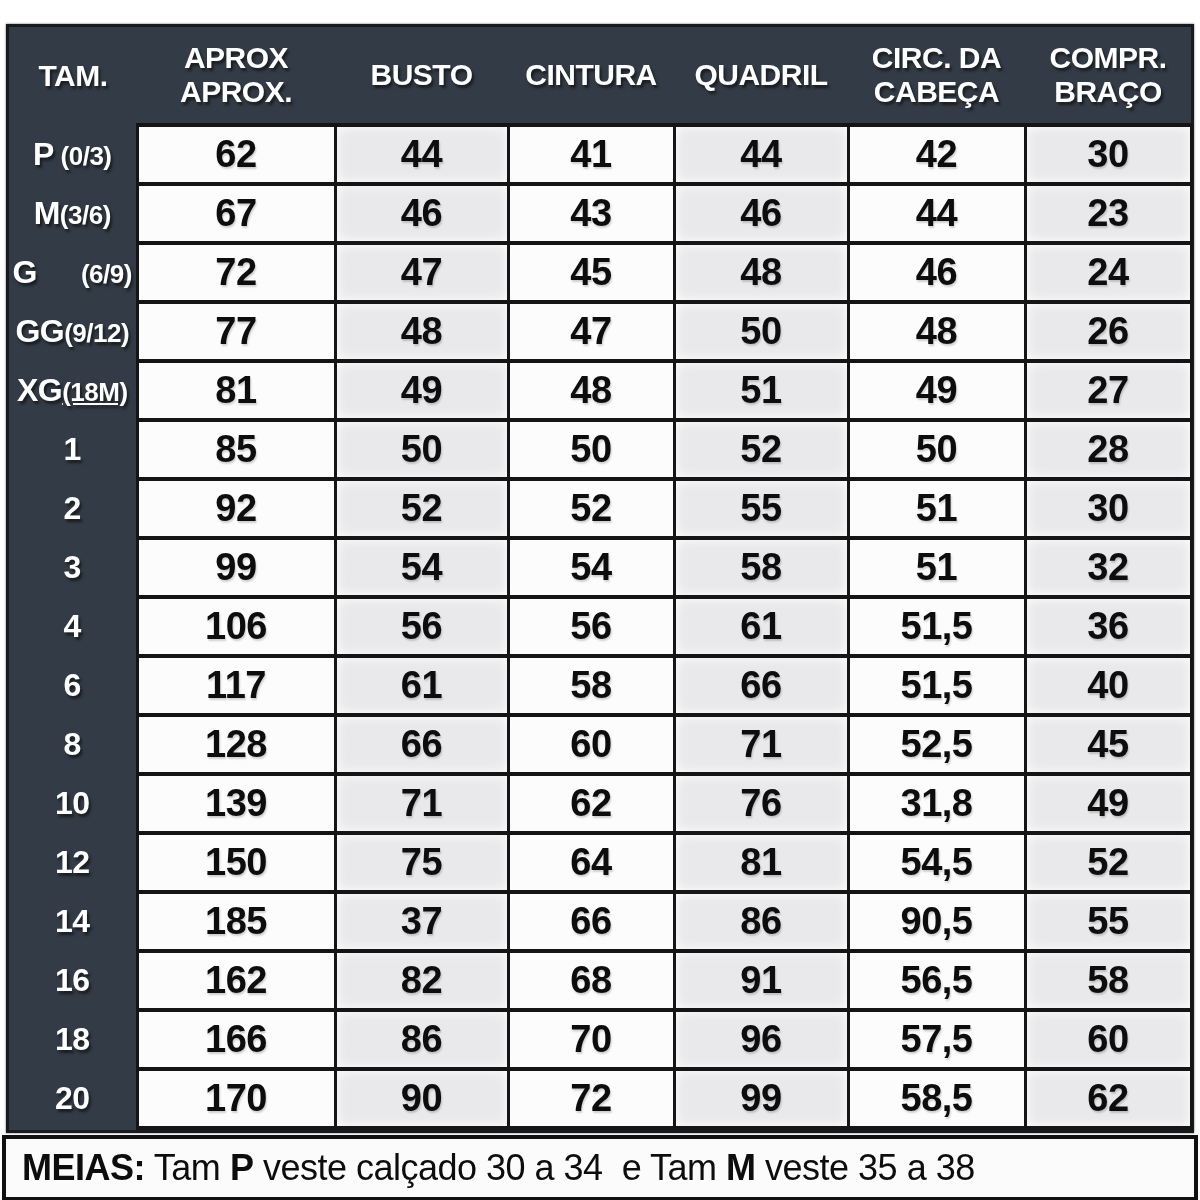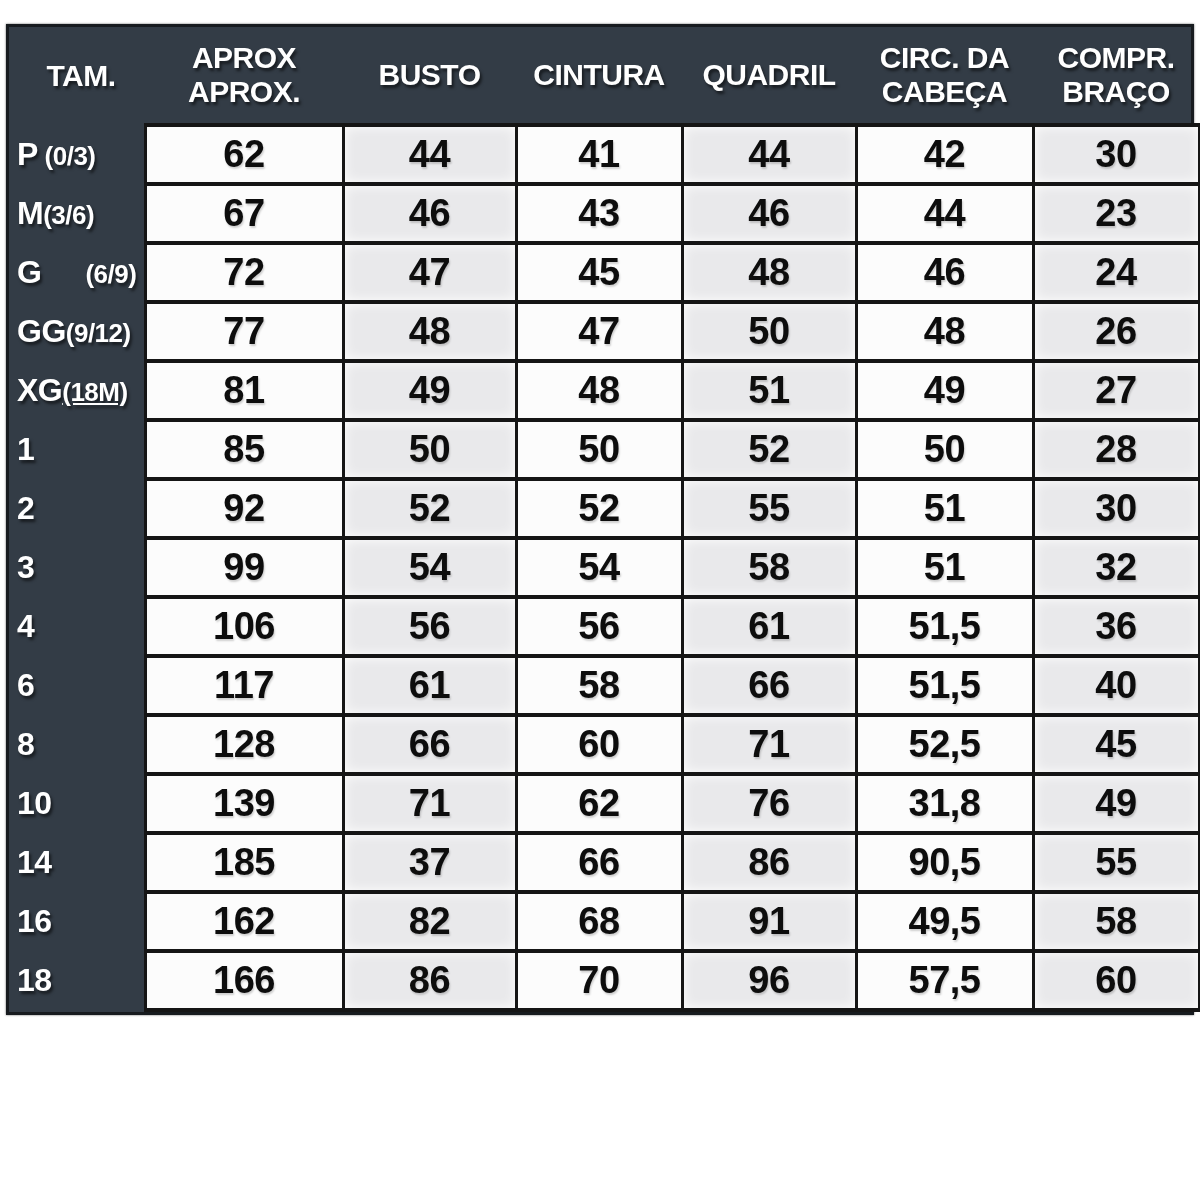--- a/index.html
+++ b/index.html
@@ -26,7 +26,6 @@
     width: 100%;
     border-collapse: collapse;
     table-layout: fixed;
-    margin-left: 8px;
   }
   col.c-tam     { width: 128px; }
   col.c-altura  { width: 198px; }

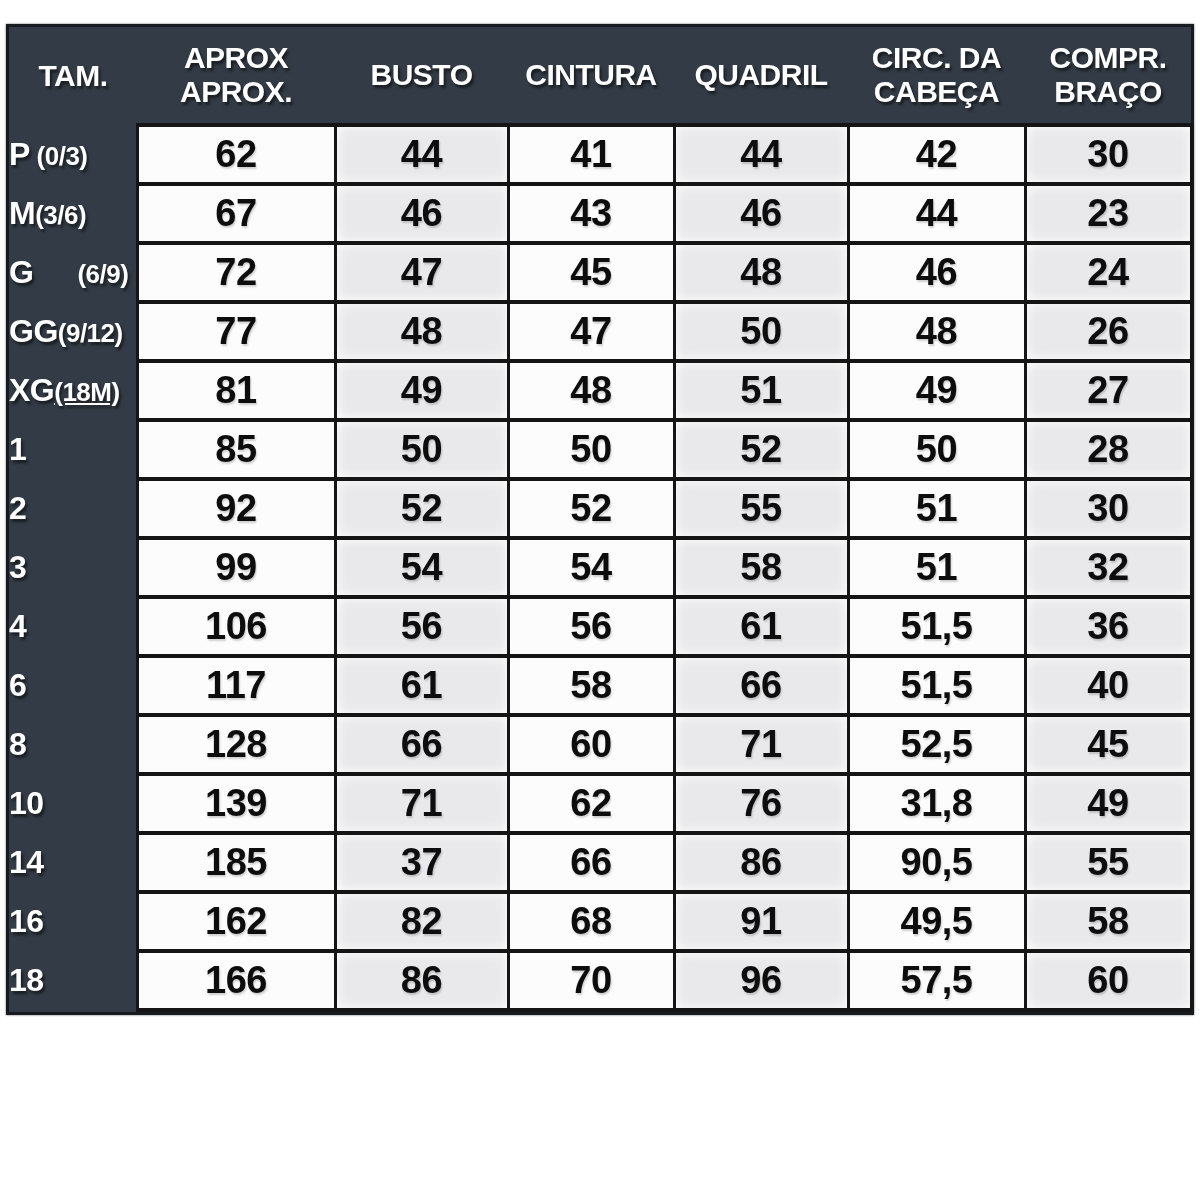--- a/index.html
+++ b/index.html
@@ -70,6 +70,7 @@
   td.tam-cell {
     border: none;
     background: transparent;
+    text-align: center;
     vertical-align: middle;
     color: #ffffff;
     font-weight: bold;

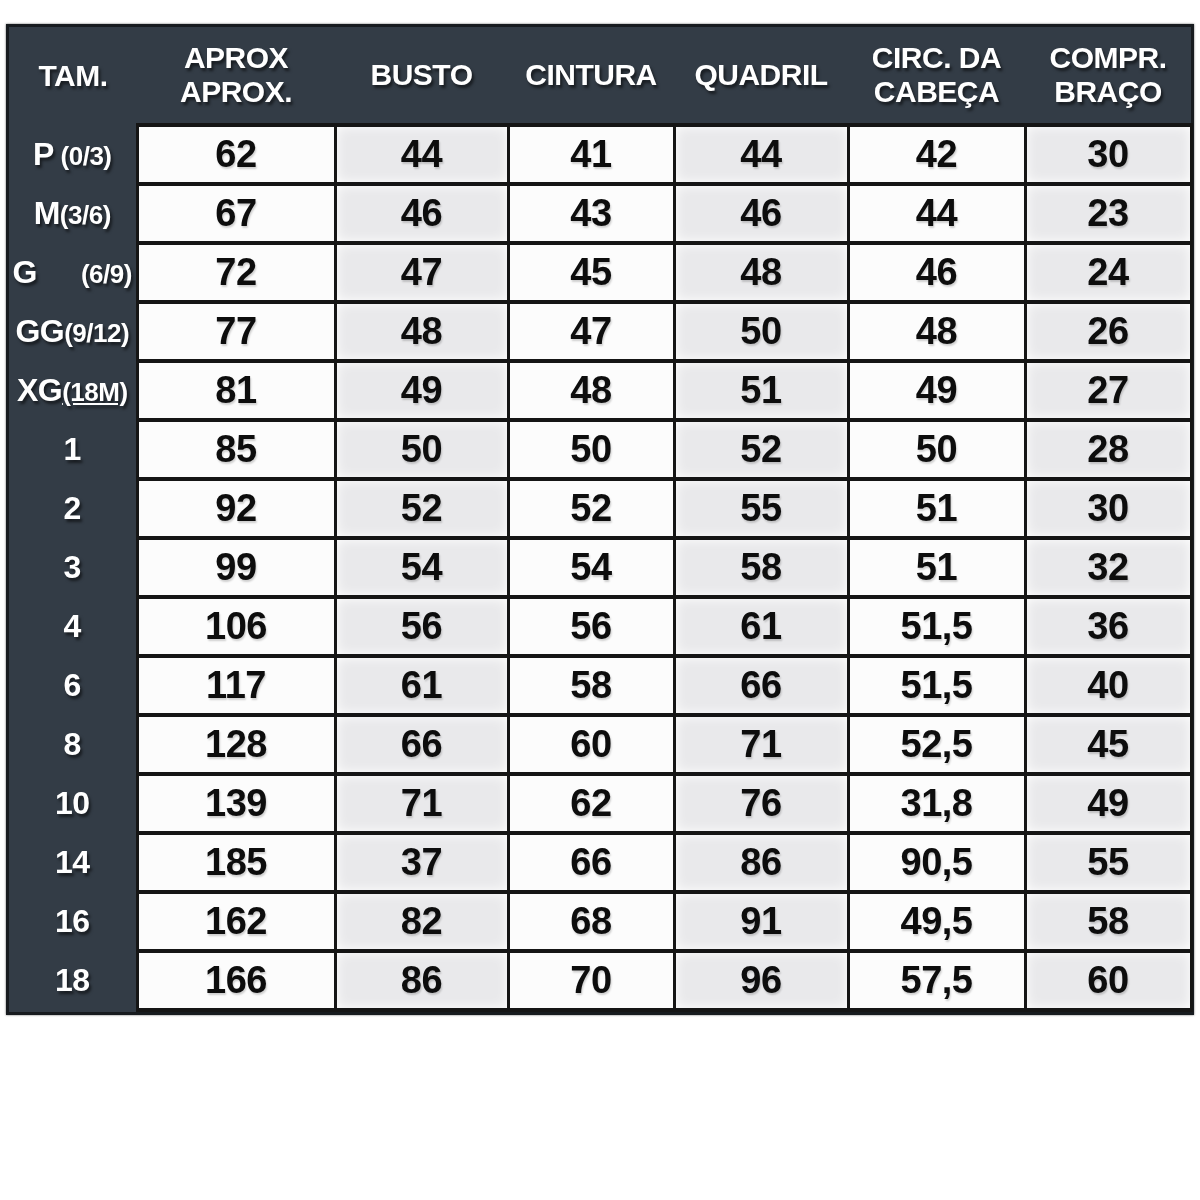--- a/index.html
+++ b/index.html
@@ -249,6 +249,15 @@
             <td class="cell shade">49</td>
           </tr>
           <tr>
+            <td class="tam-cell"><span class="main">12</span><span class="sub" style="white-space: pre;"></span></td>
+            <td class="cell">150</td>
+            <td class="cell shade">75</td>
+            <td class="cell">64</td>
+            <td class="cell shade">81</td>
+            <td class="cell">54,5</td>
+            <td class="cell shade">52</td>
+          </tr>
+          <tr>
             <td class="tam-cell"><span class="main">14</span><span class="sub" style="white-space: pre;"></span></td>
             <td class="cell">185</td>
             <td class="cell shade">37</td>

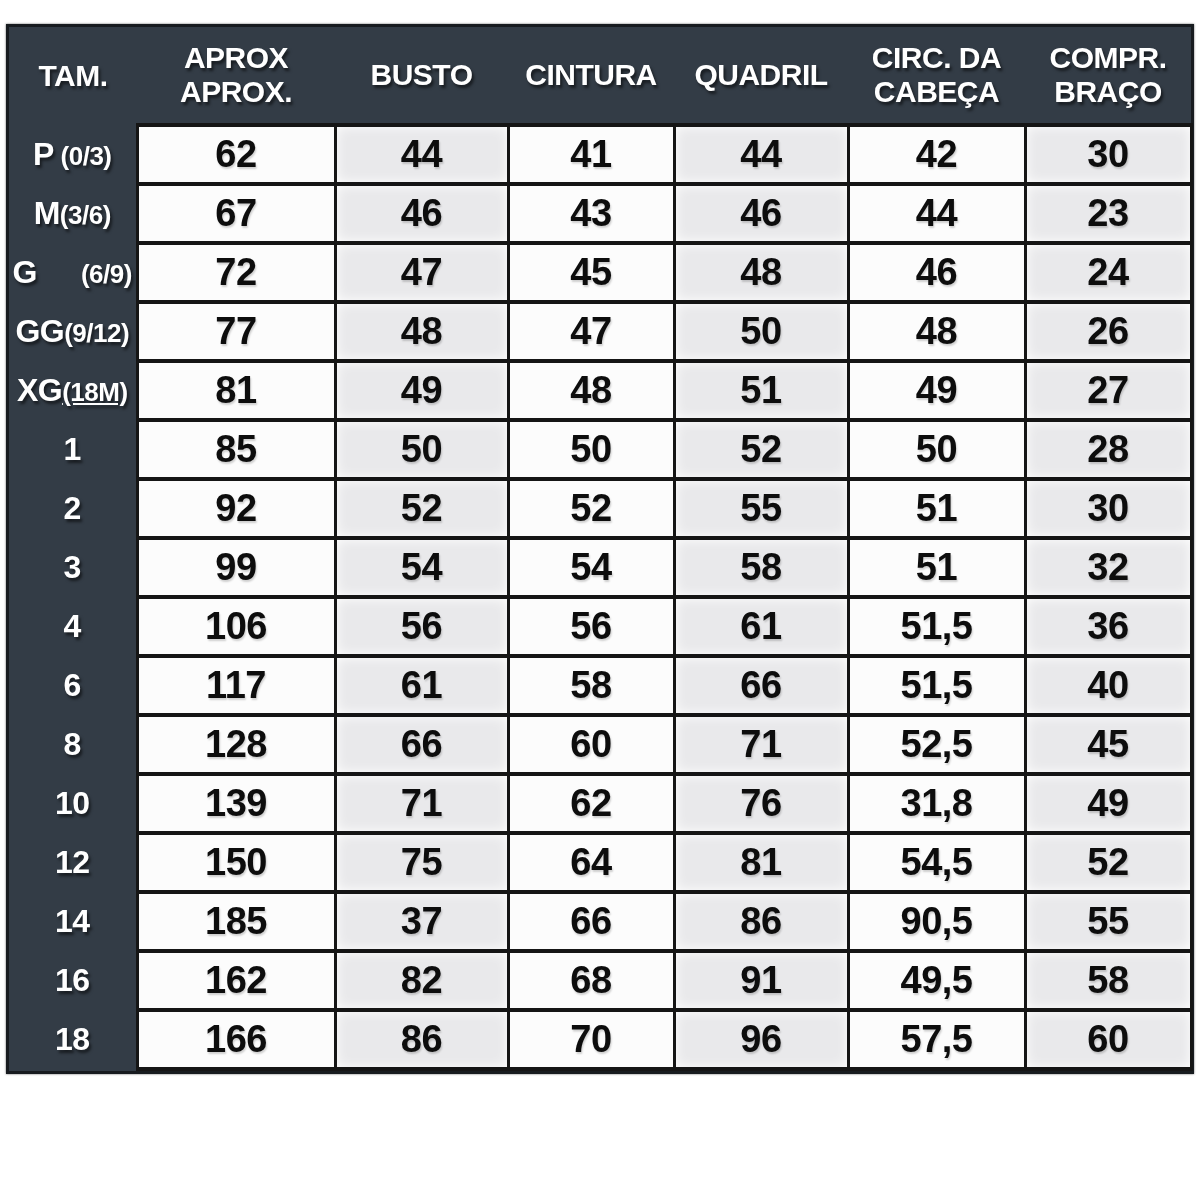--- a/index.html
+++ b/index.html
@@ -272,7 +272,7 @@
             <td class="cell shade">82</td>
             <td class="cell">68</td>
             <td class="cell shade">91</td>
-            <td class="cell">49,5</td>
+            <td class="cell">56,5</td>
             <td class="cell shade">58</td>
           </tr>
           <tr>

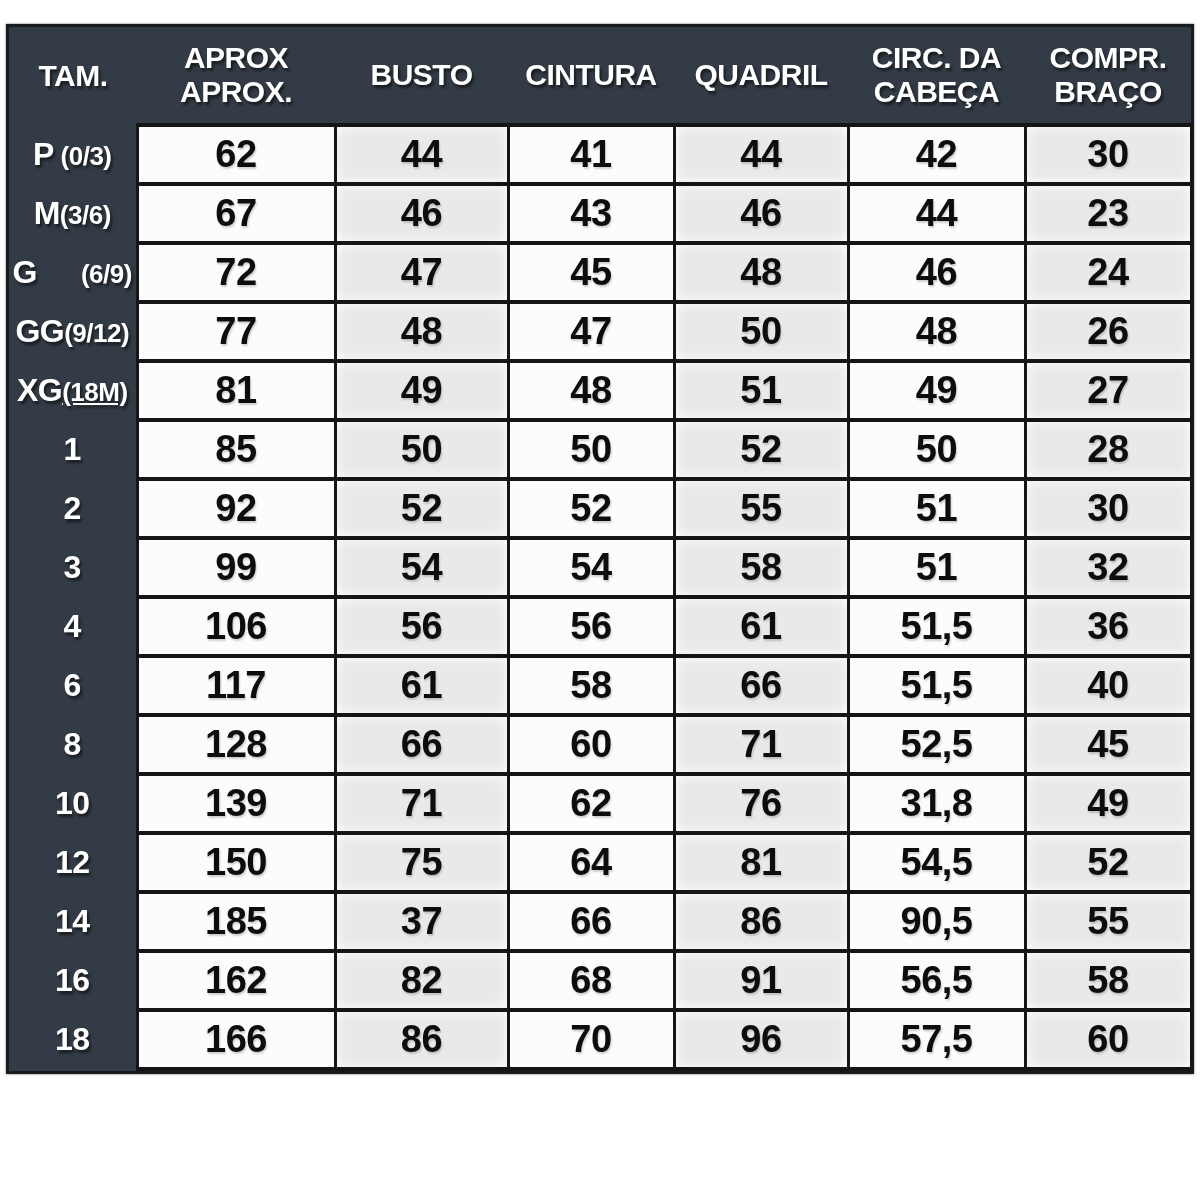--- a/index.html
+++ b/index.html
@@ -284,6 +284,15 @@
             <td class="cell">57,5</td>
             <td class="cell shade">60</td>
           </tr>
+          <tr>
+            <td class="tam-cell"><span class="main">20</span><span class="sub" style="white-space: pre;"></span></td>
+            <td class="cell">170</td>
+            <td class="cell shade">90</td>
+            <td class="cell">72</td>
+            <td class="cell shade">99</td>
+            <td class="cell">58,5</td>
+            <td class="cell shade">62</td>
+          </tr>
         </tbody>
     </table>
   </div>

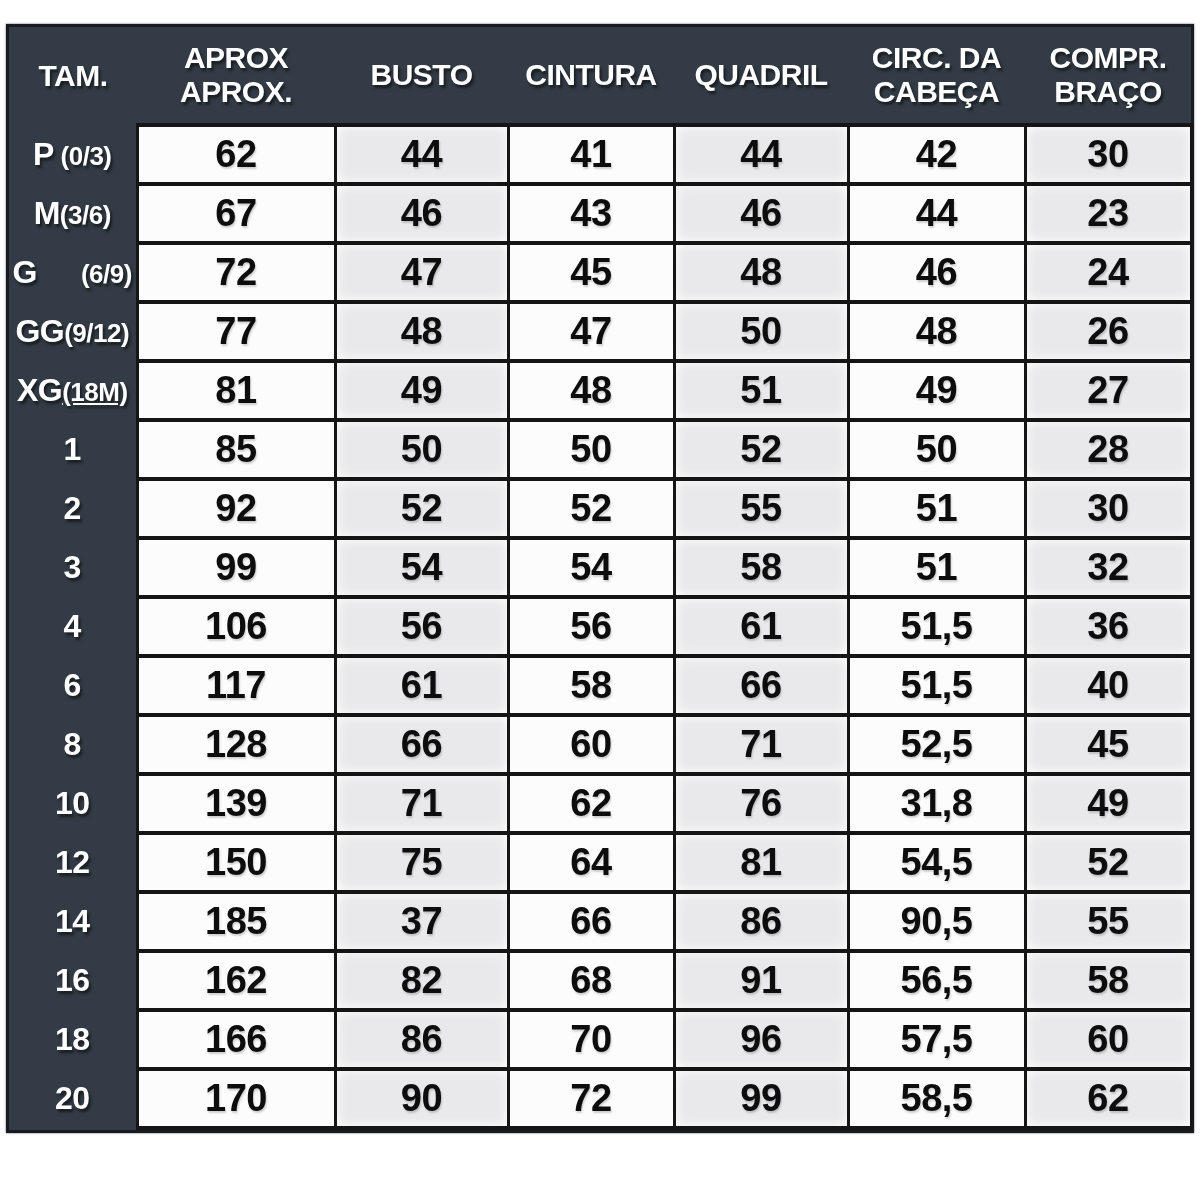--- a/index.html
+++ b/index.html
@@ -296,6 +296,14 @@
         </tbody>
     </table>
   </div>
+  <div class="note">
+      <span class="b">MEIAS:</span>
+      <span class=""> Tam </span>
+      <span class="b">P</span>
+      <span class=""> veste calçado 30 a 34  e Tam </span>
+      <span class="b">M</span>
+      <span class=""> veste 35 a 38</span>
+    </div>
 </div>
 
 </body></html>

